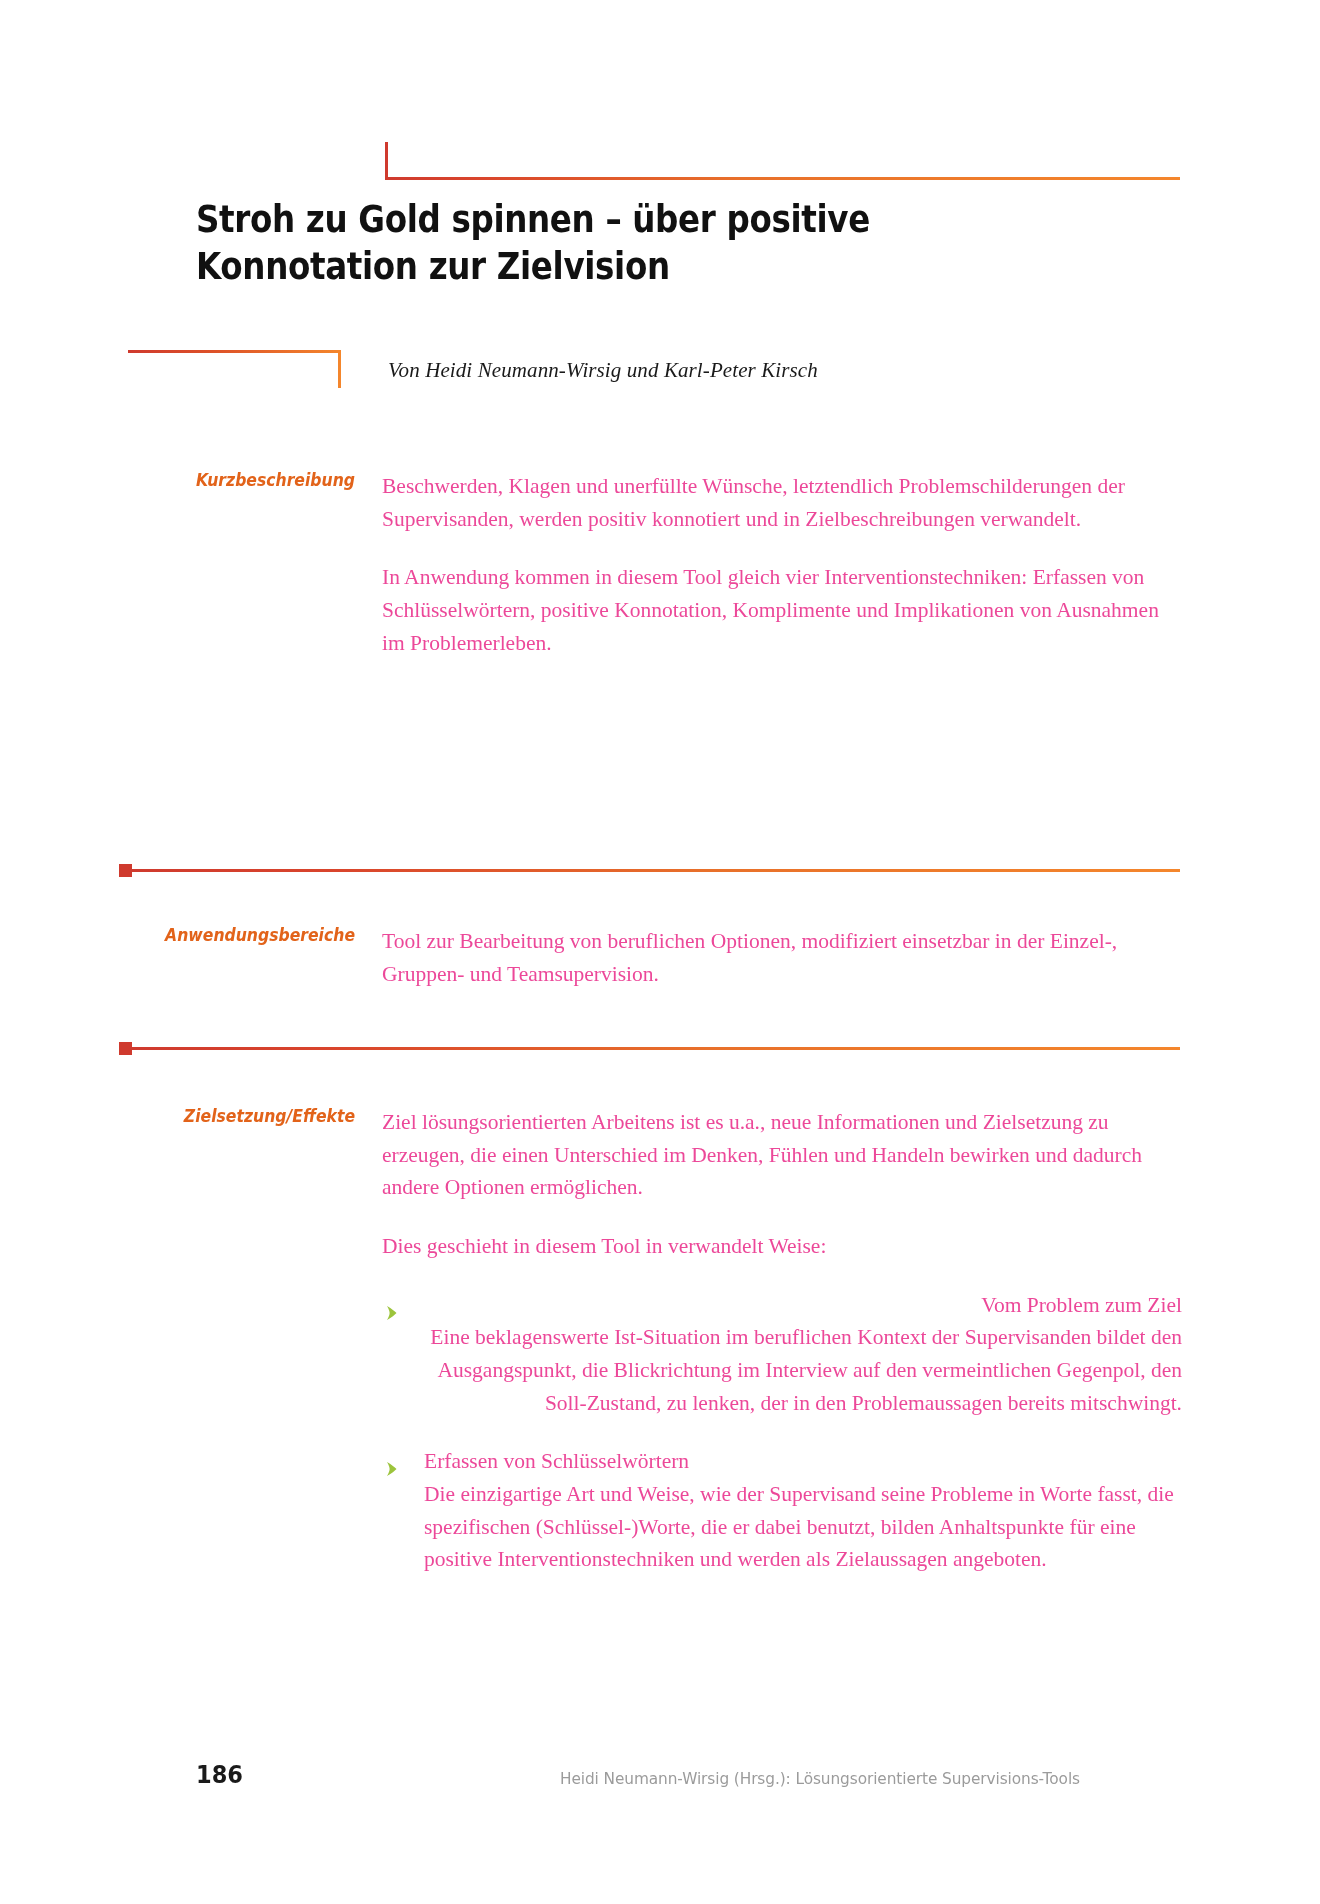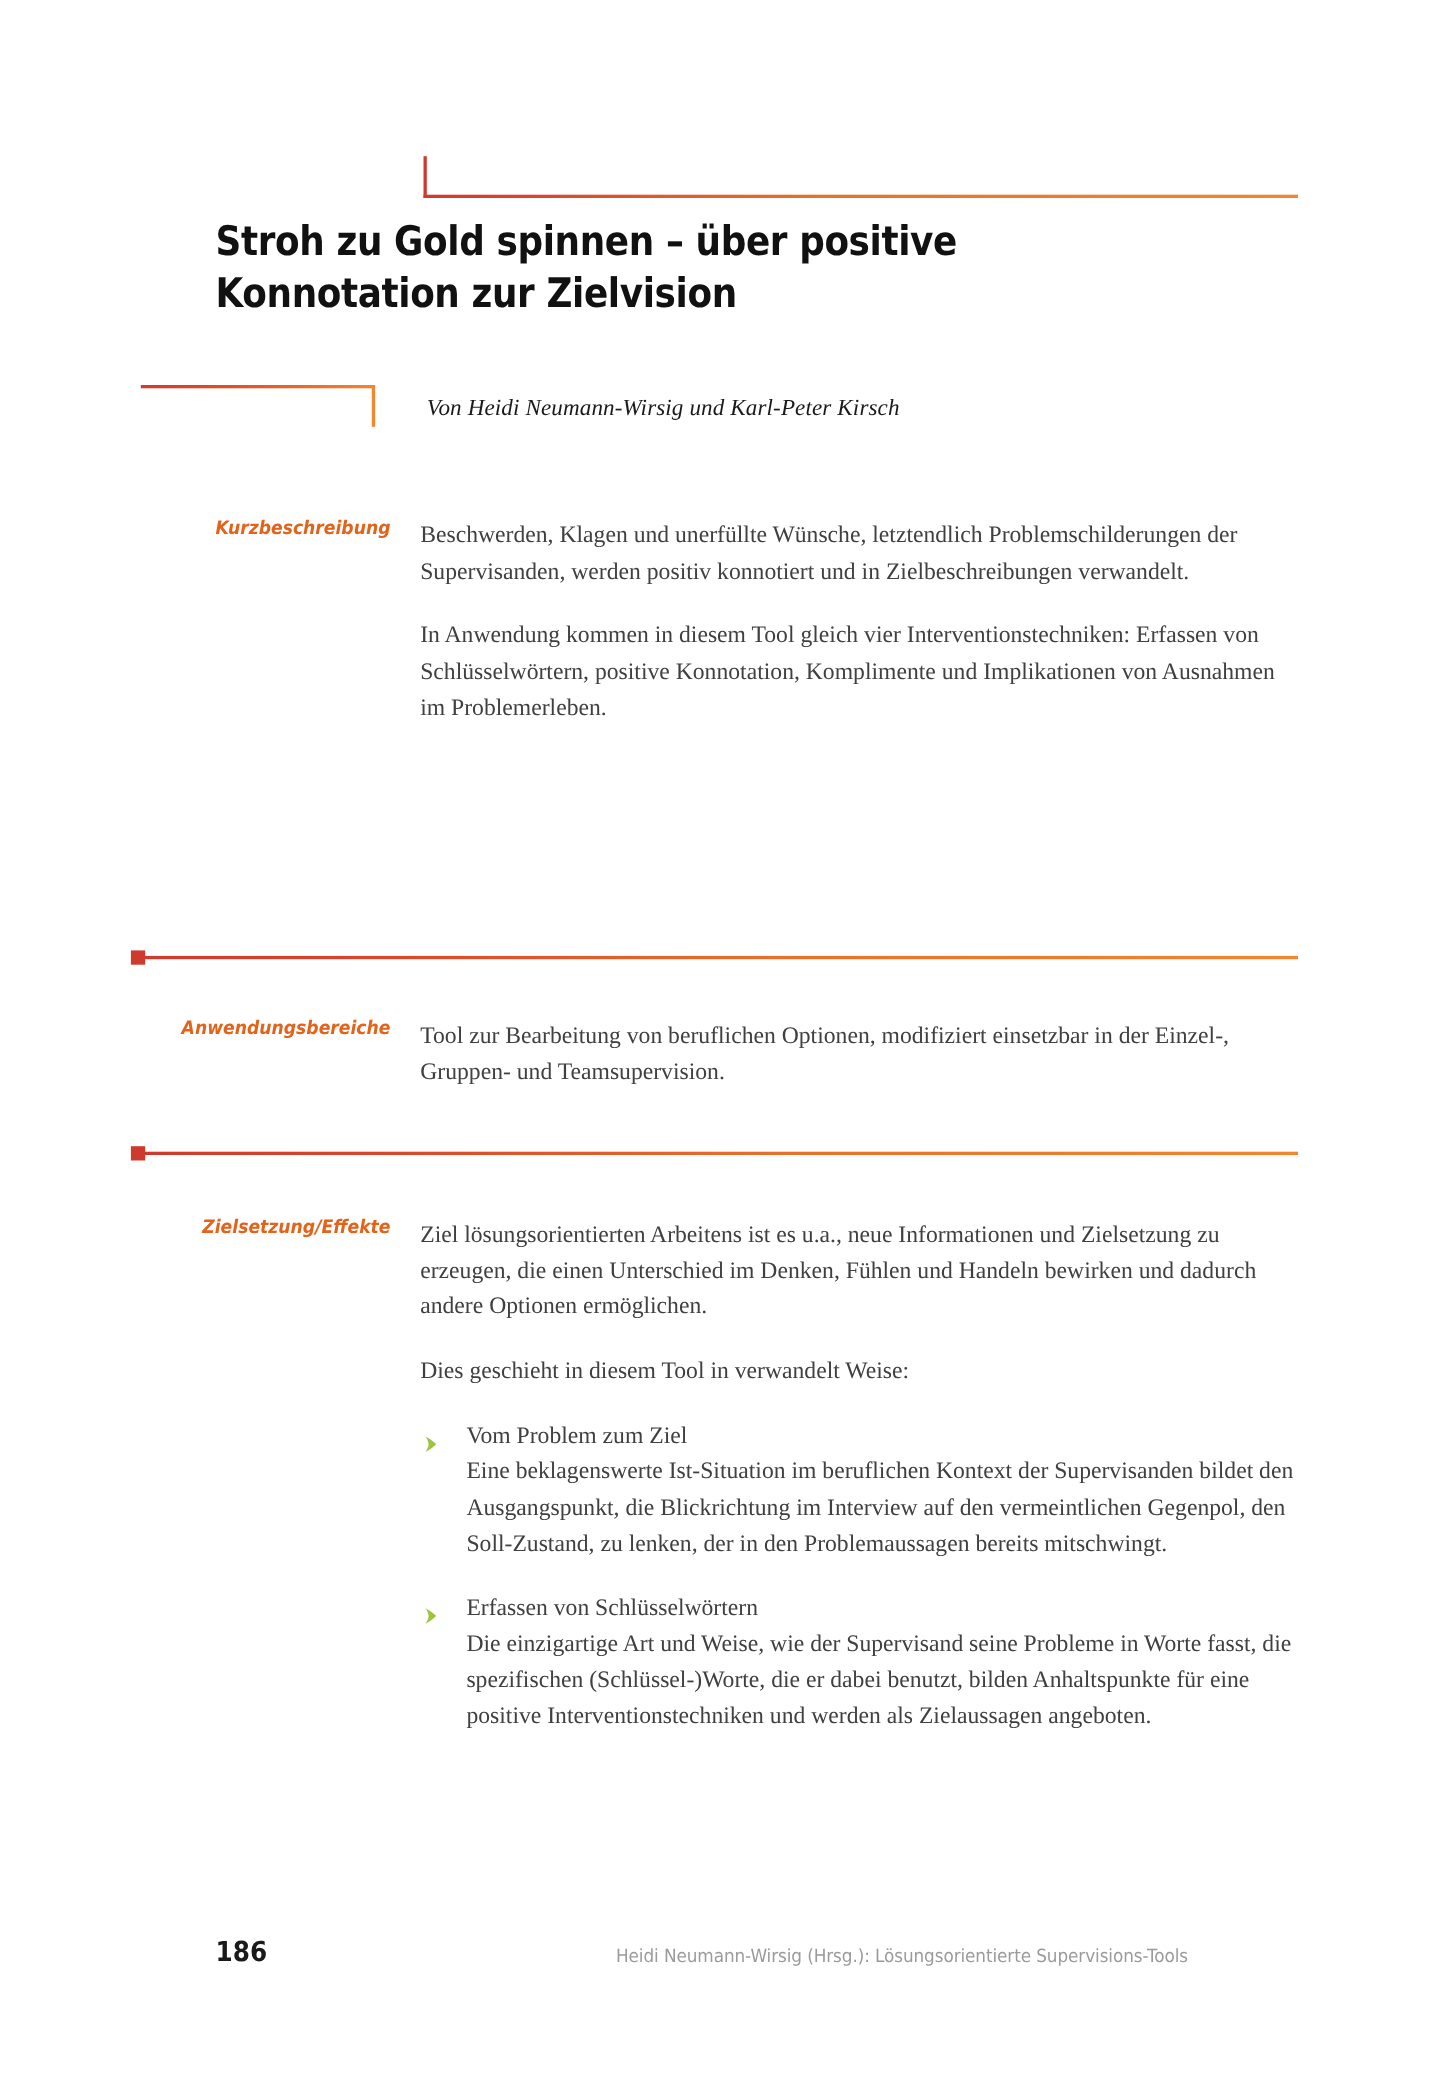--- a/index.html
+++ b/index.html
@@ -128,7 +128,7 @@
     font-family: "Liberation Serif", serif;
     font-size: 21.5px;
     line-height: 1.52;
-    color: #404040;
+    color: #ec4899;
   }
   .body p {
     margin: 0 0 26px 0;

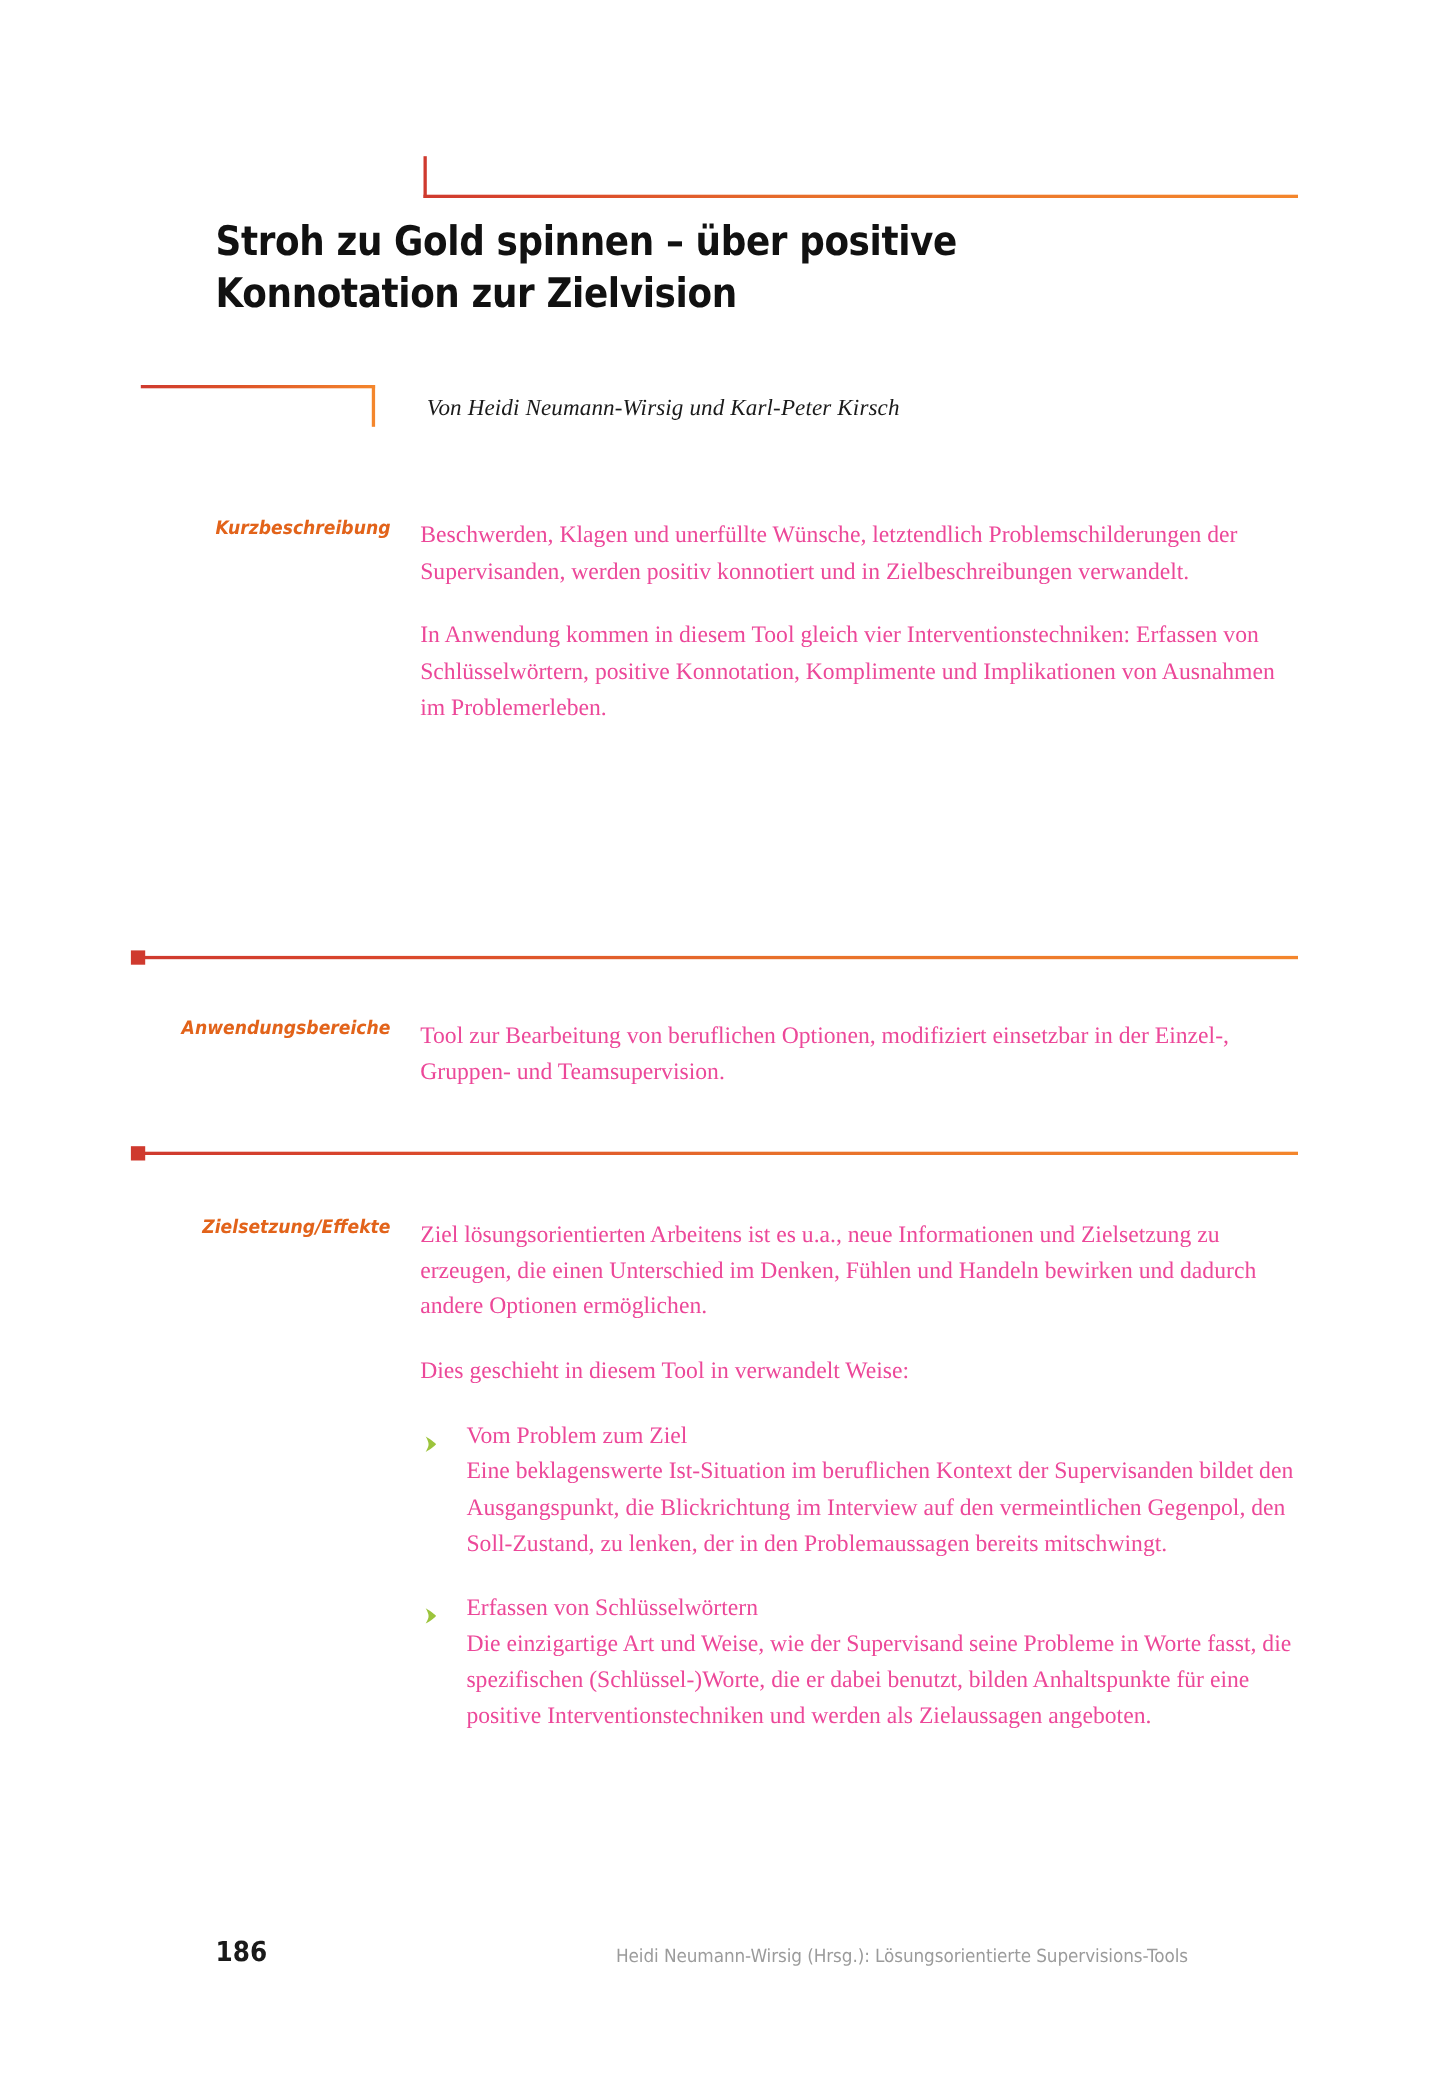--- a/index.html
+++ b/index.html
@@ -262,7 +262,7 @@
               <path d="M3 1 C8 4, 10.5 6, 12.5 8 C10.5 10, 8 12, 3 15 C5 11.5, 5.6 9.6, 5.6 8 C5.6 6.4, 5 4.5, 3 1 Z" fill="#9cc43c"></path>
             </svg>
           </span>
-          <span class="bullet-text" style="white-space: pre-line;">Vom Problem zum Ziel
+          <span class="bullet-text" style="white-space: pre-line; text-align: right;">Vom Problem zum Ziel
 Eine beklagenswerte Ist-Situation im beruflichen Kontext der Supervisanden bildet den Ausgangspunkt, die Blickrichtung im Interview auf den vermeintlichen Gegenpol, den Soll-Zustand, zu lenken, der in den Problemaussagen bereits mitschwingt.</span>
         </li>
         <li>

